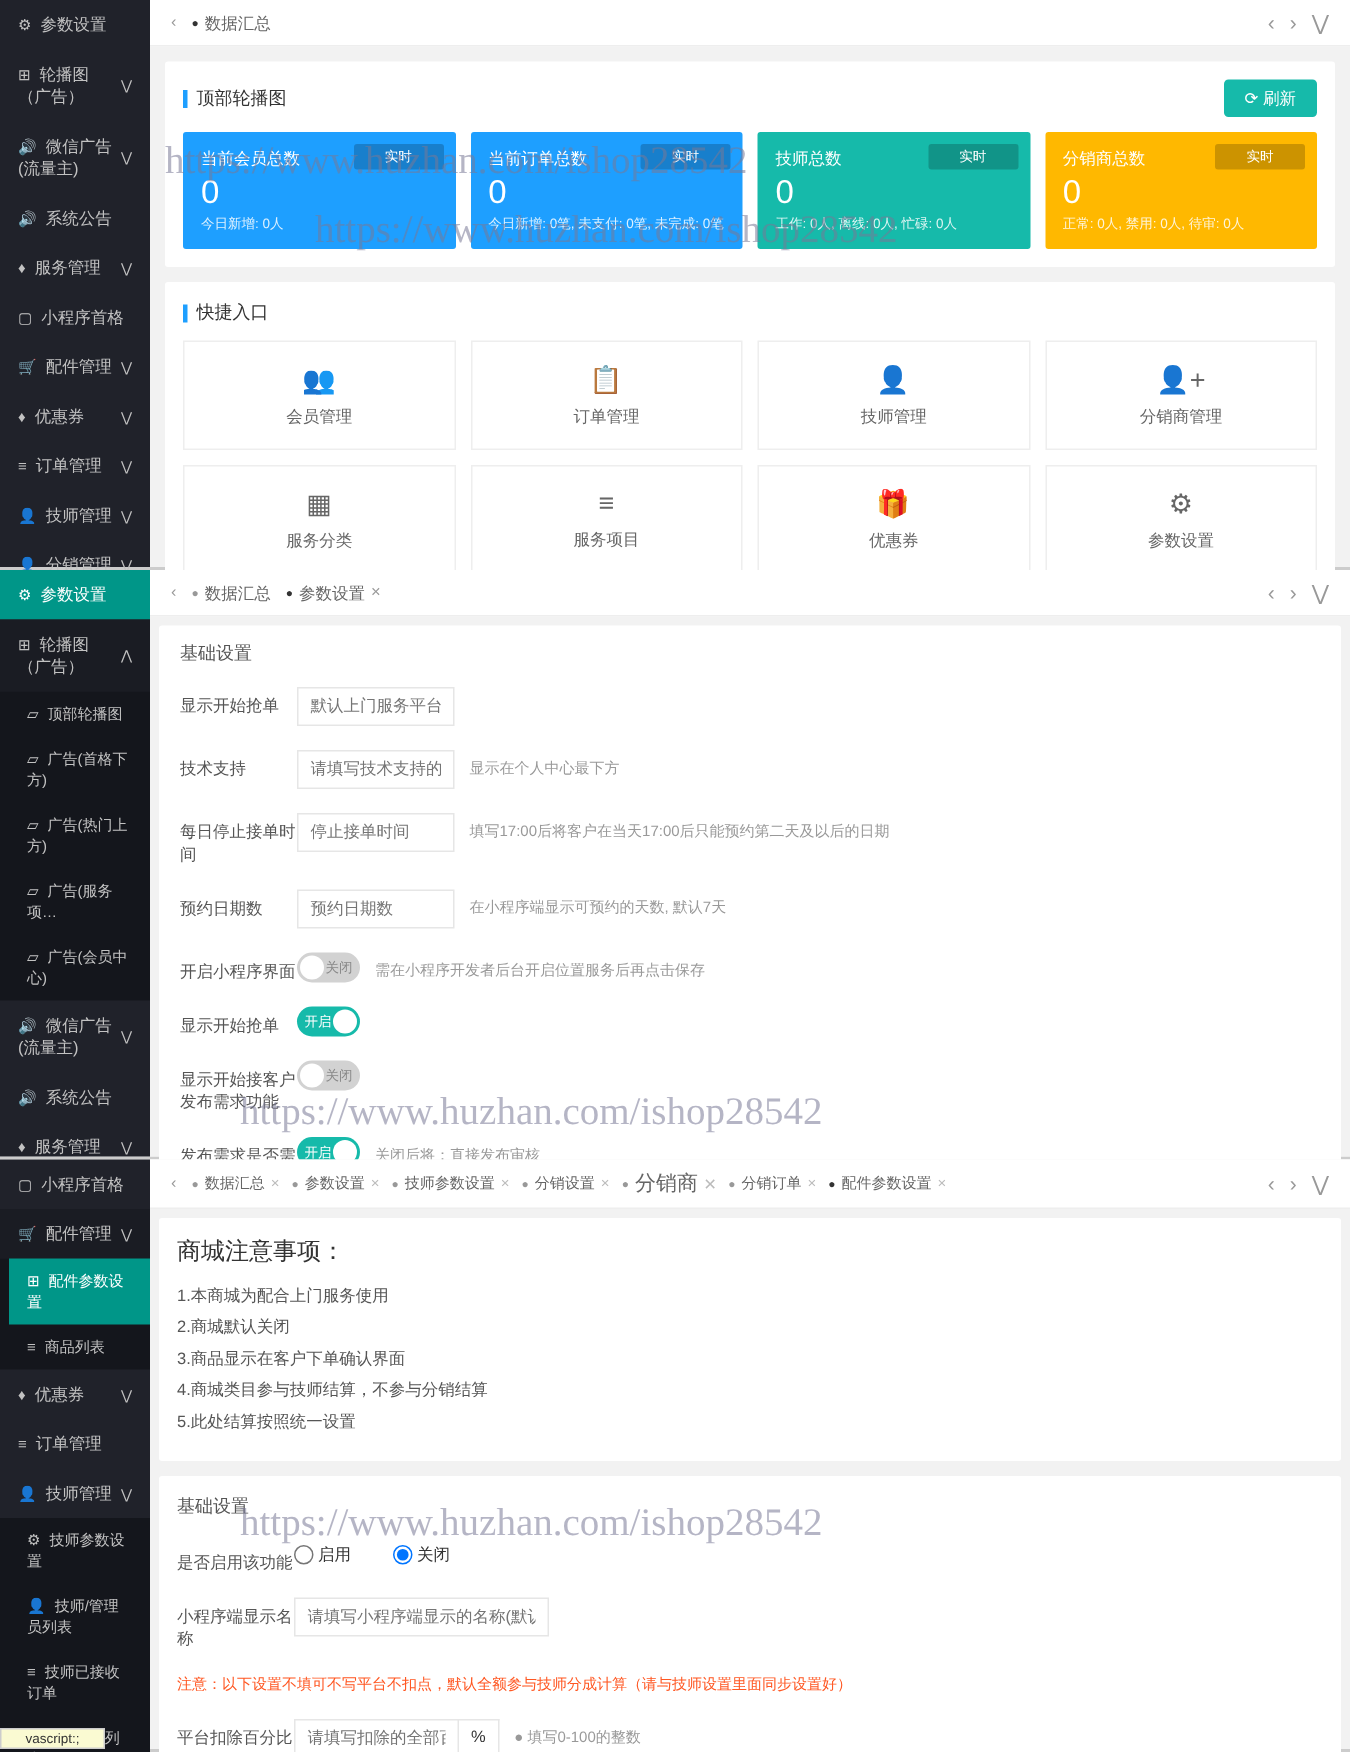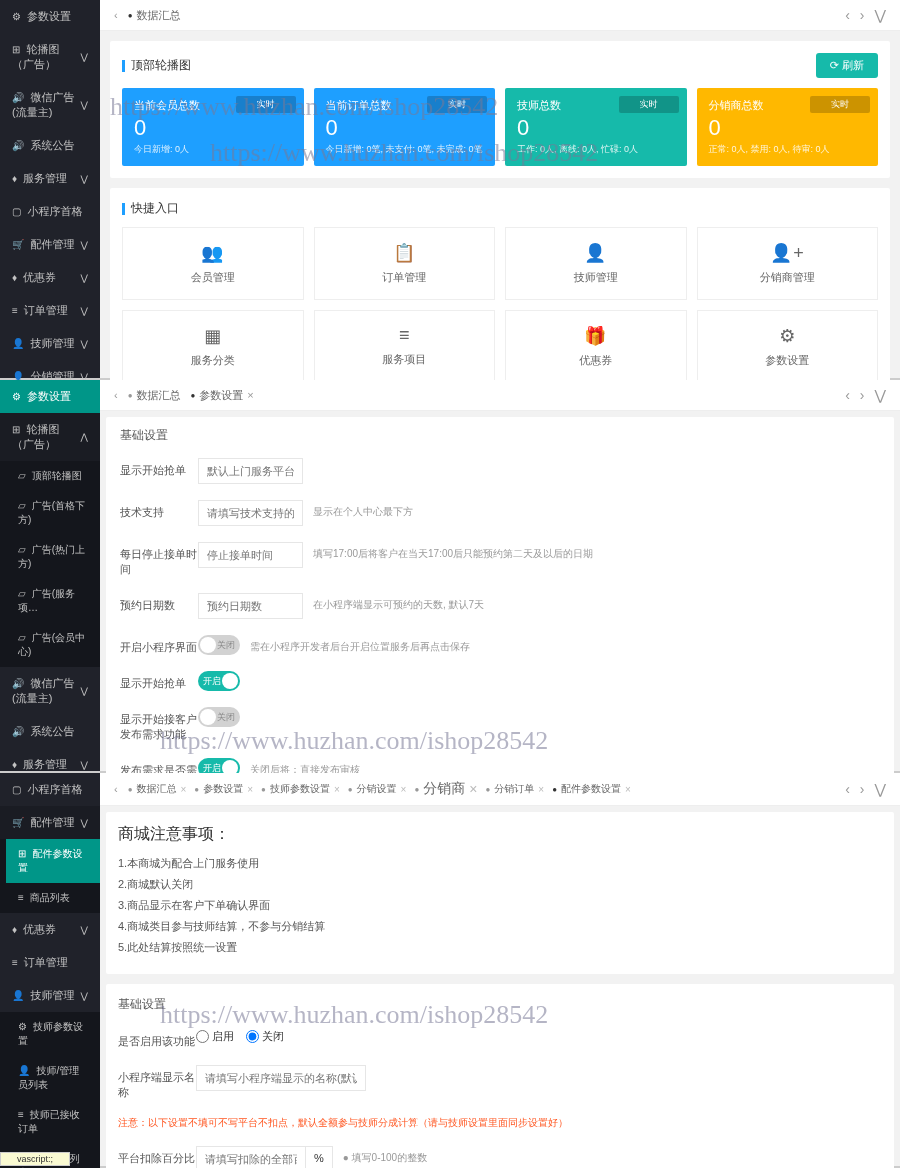--- a/index.html
+++ b/index.html
@@ -67,7 +67,7 @@
 
 .notice-list{padding:4px 0}
 .notice-list li{list-style:none;padding:3px 0;font-size:11px;color:#555}
-.radio-group{display:flex;gap:12px;align-items:center}
+.radio-group{display:flex;gap:28px;align-items:center}
 .radio-group label{display:flex;align-items:center;gap:3px;font-size:11px}
 .percent-suffix{border:1px solid #e6e6e6;border-left:none;padding:5px 8px;height:26px;background:#fff}
 .red-hint{color:#ff5722;font-size:10px}

